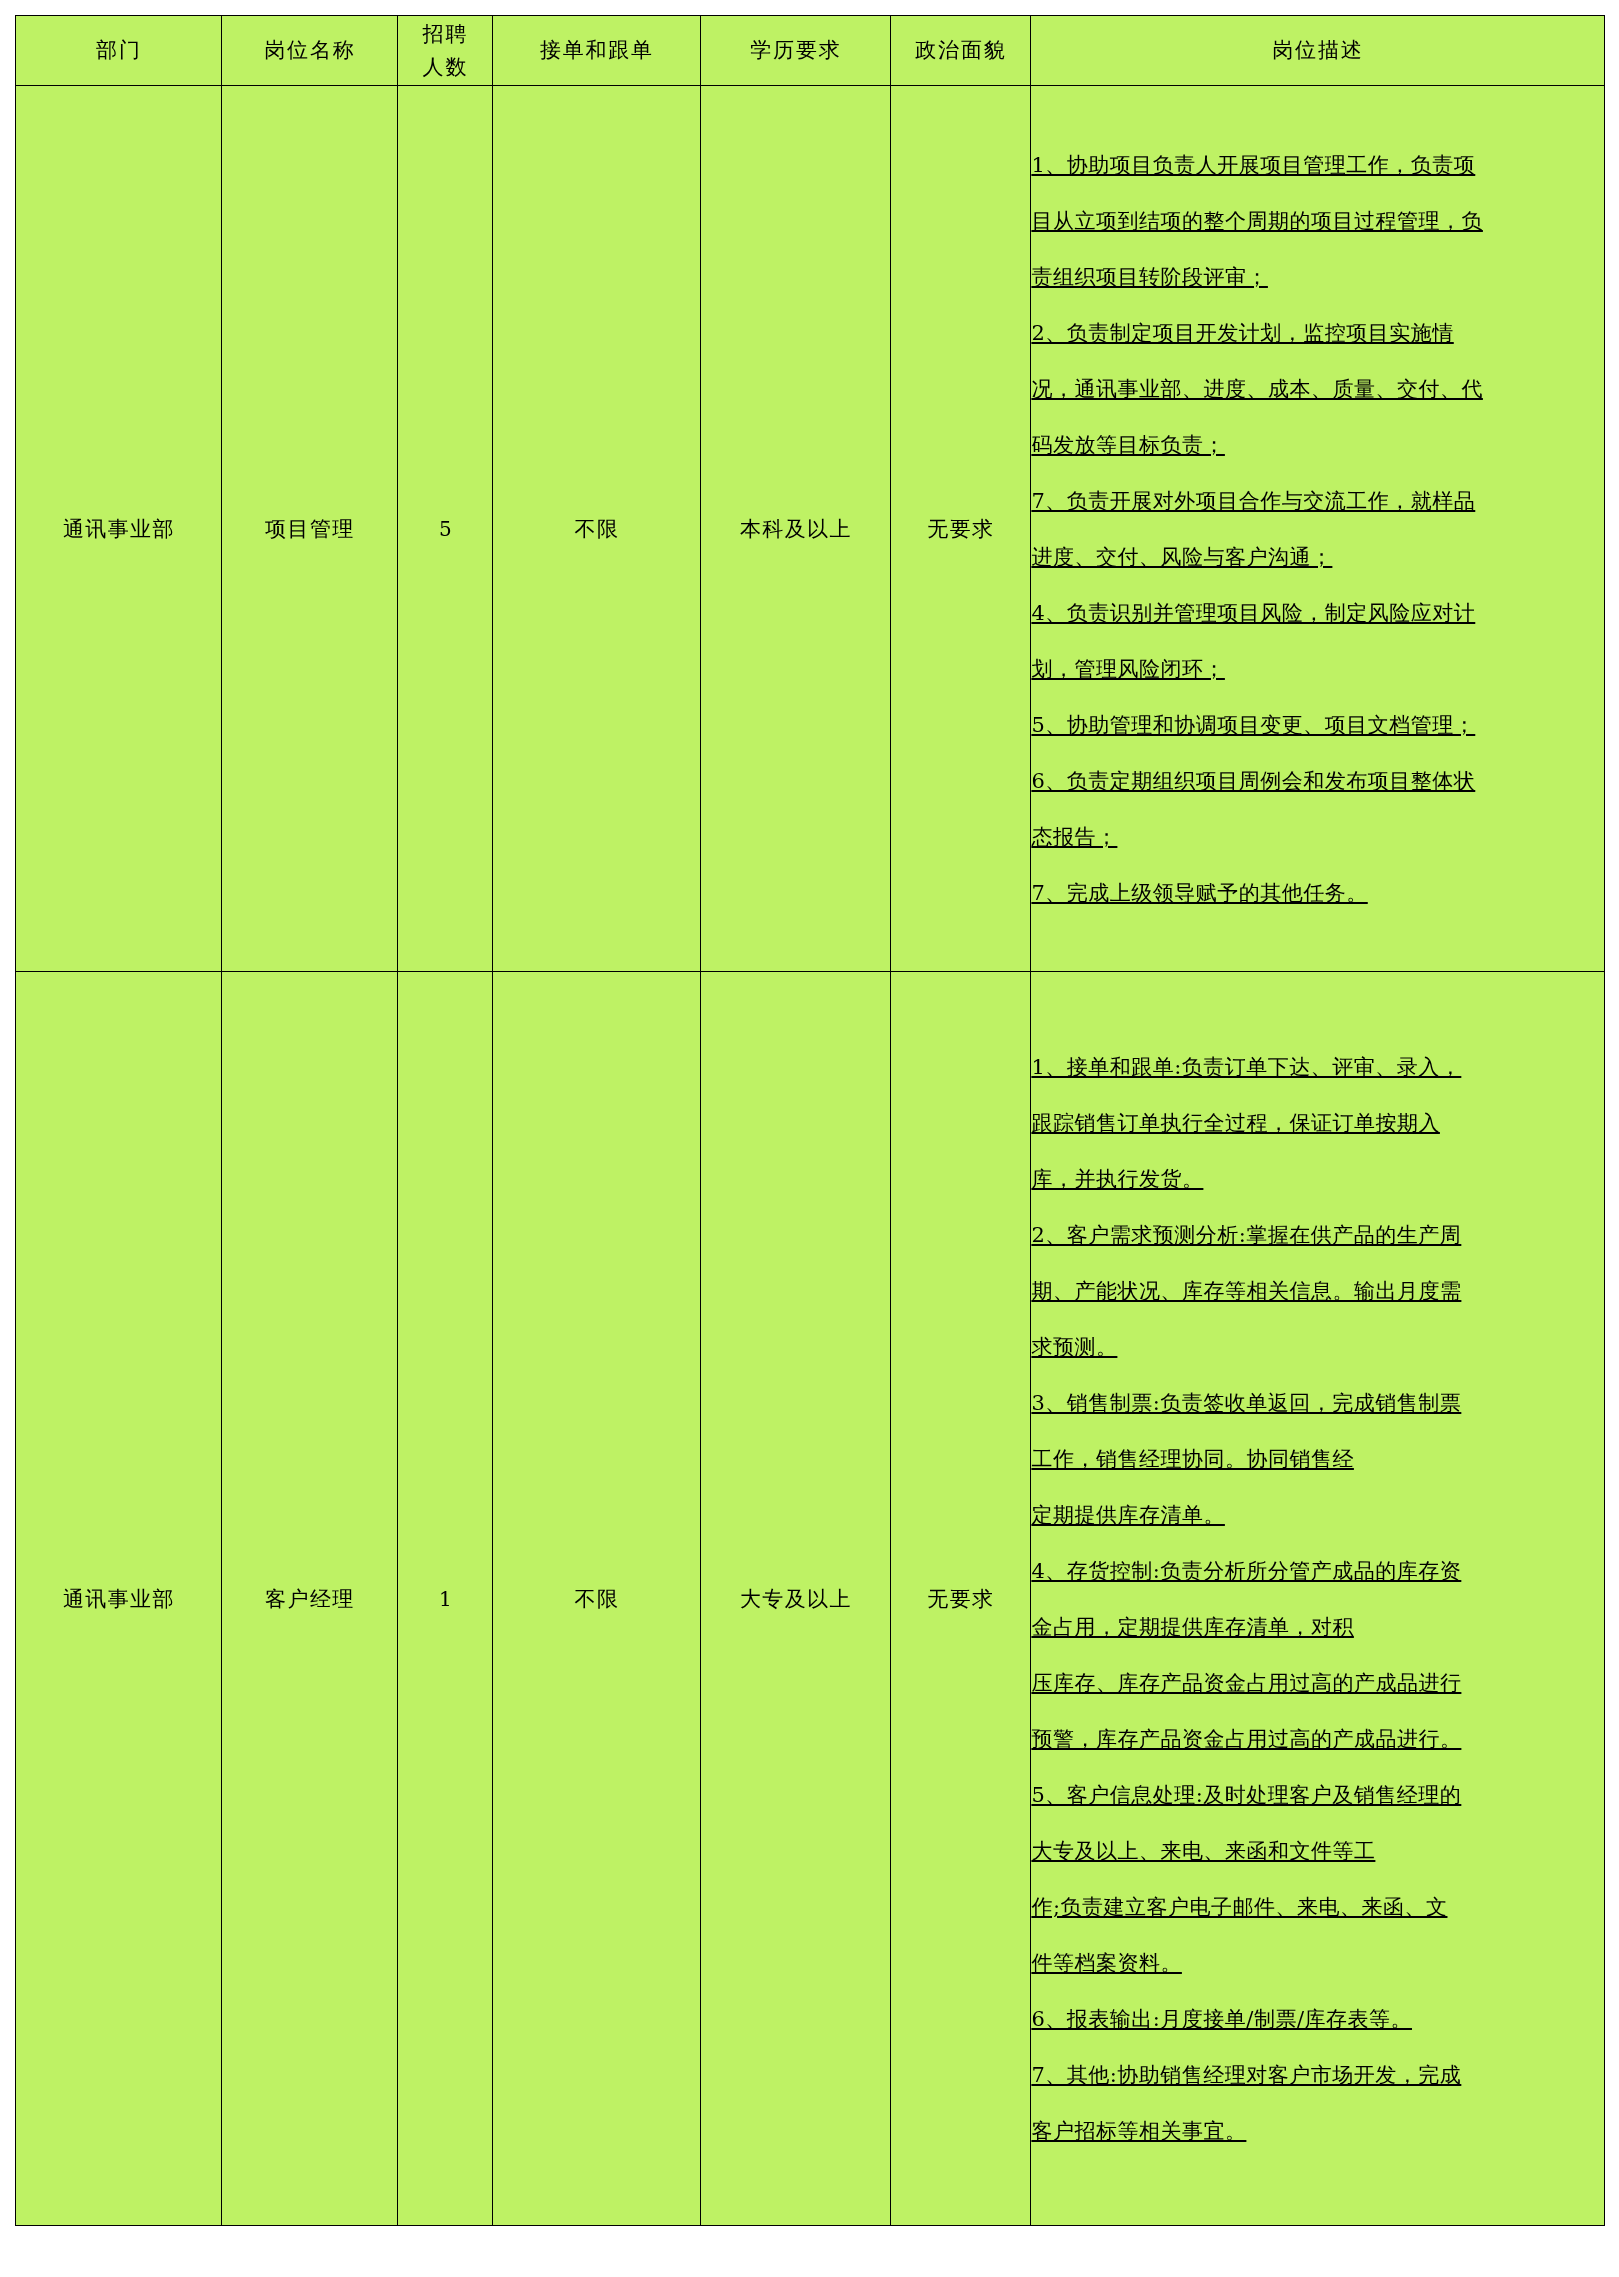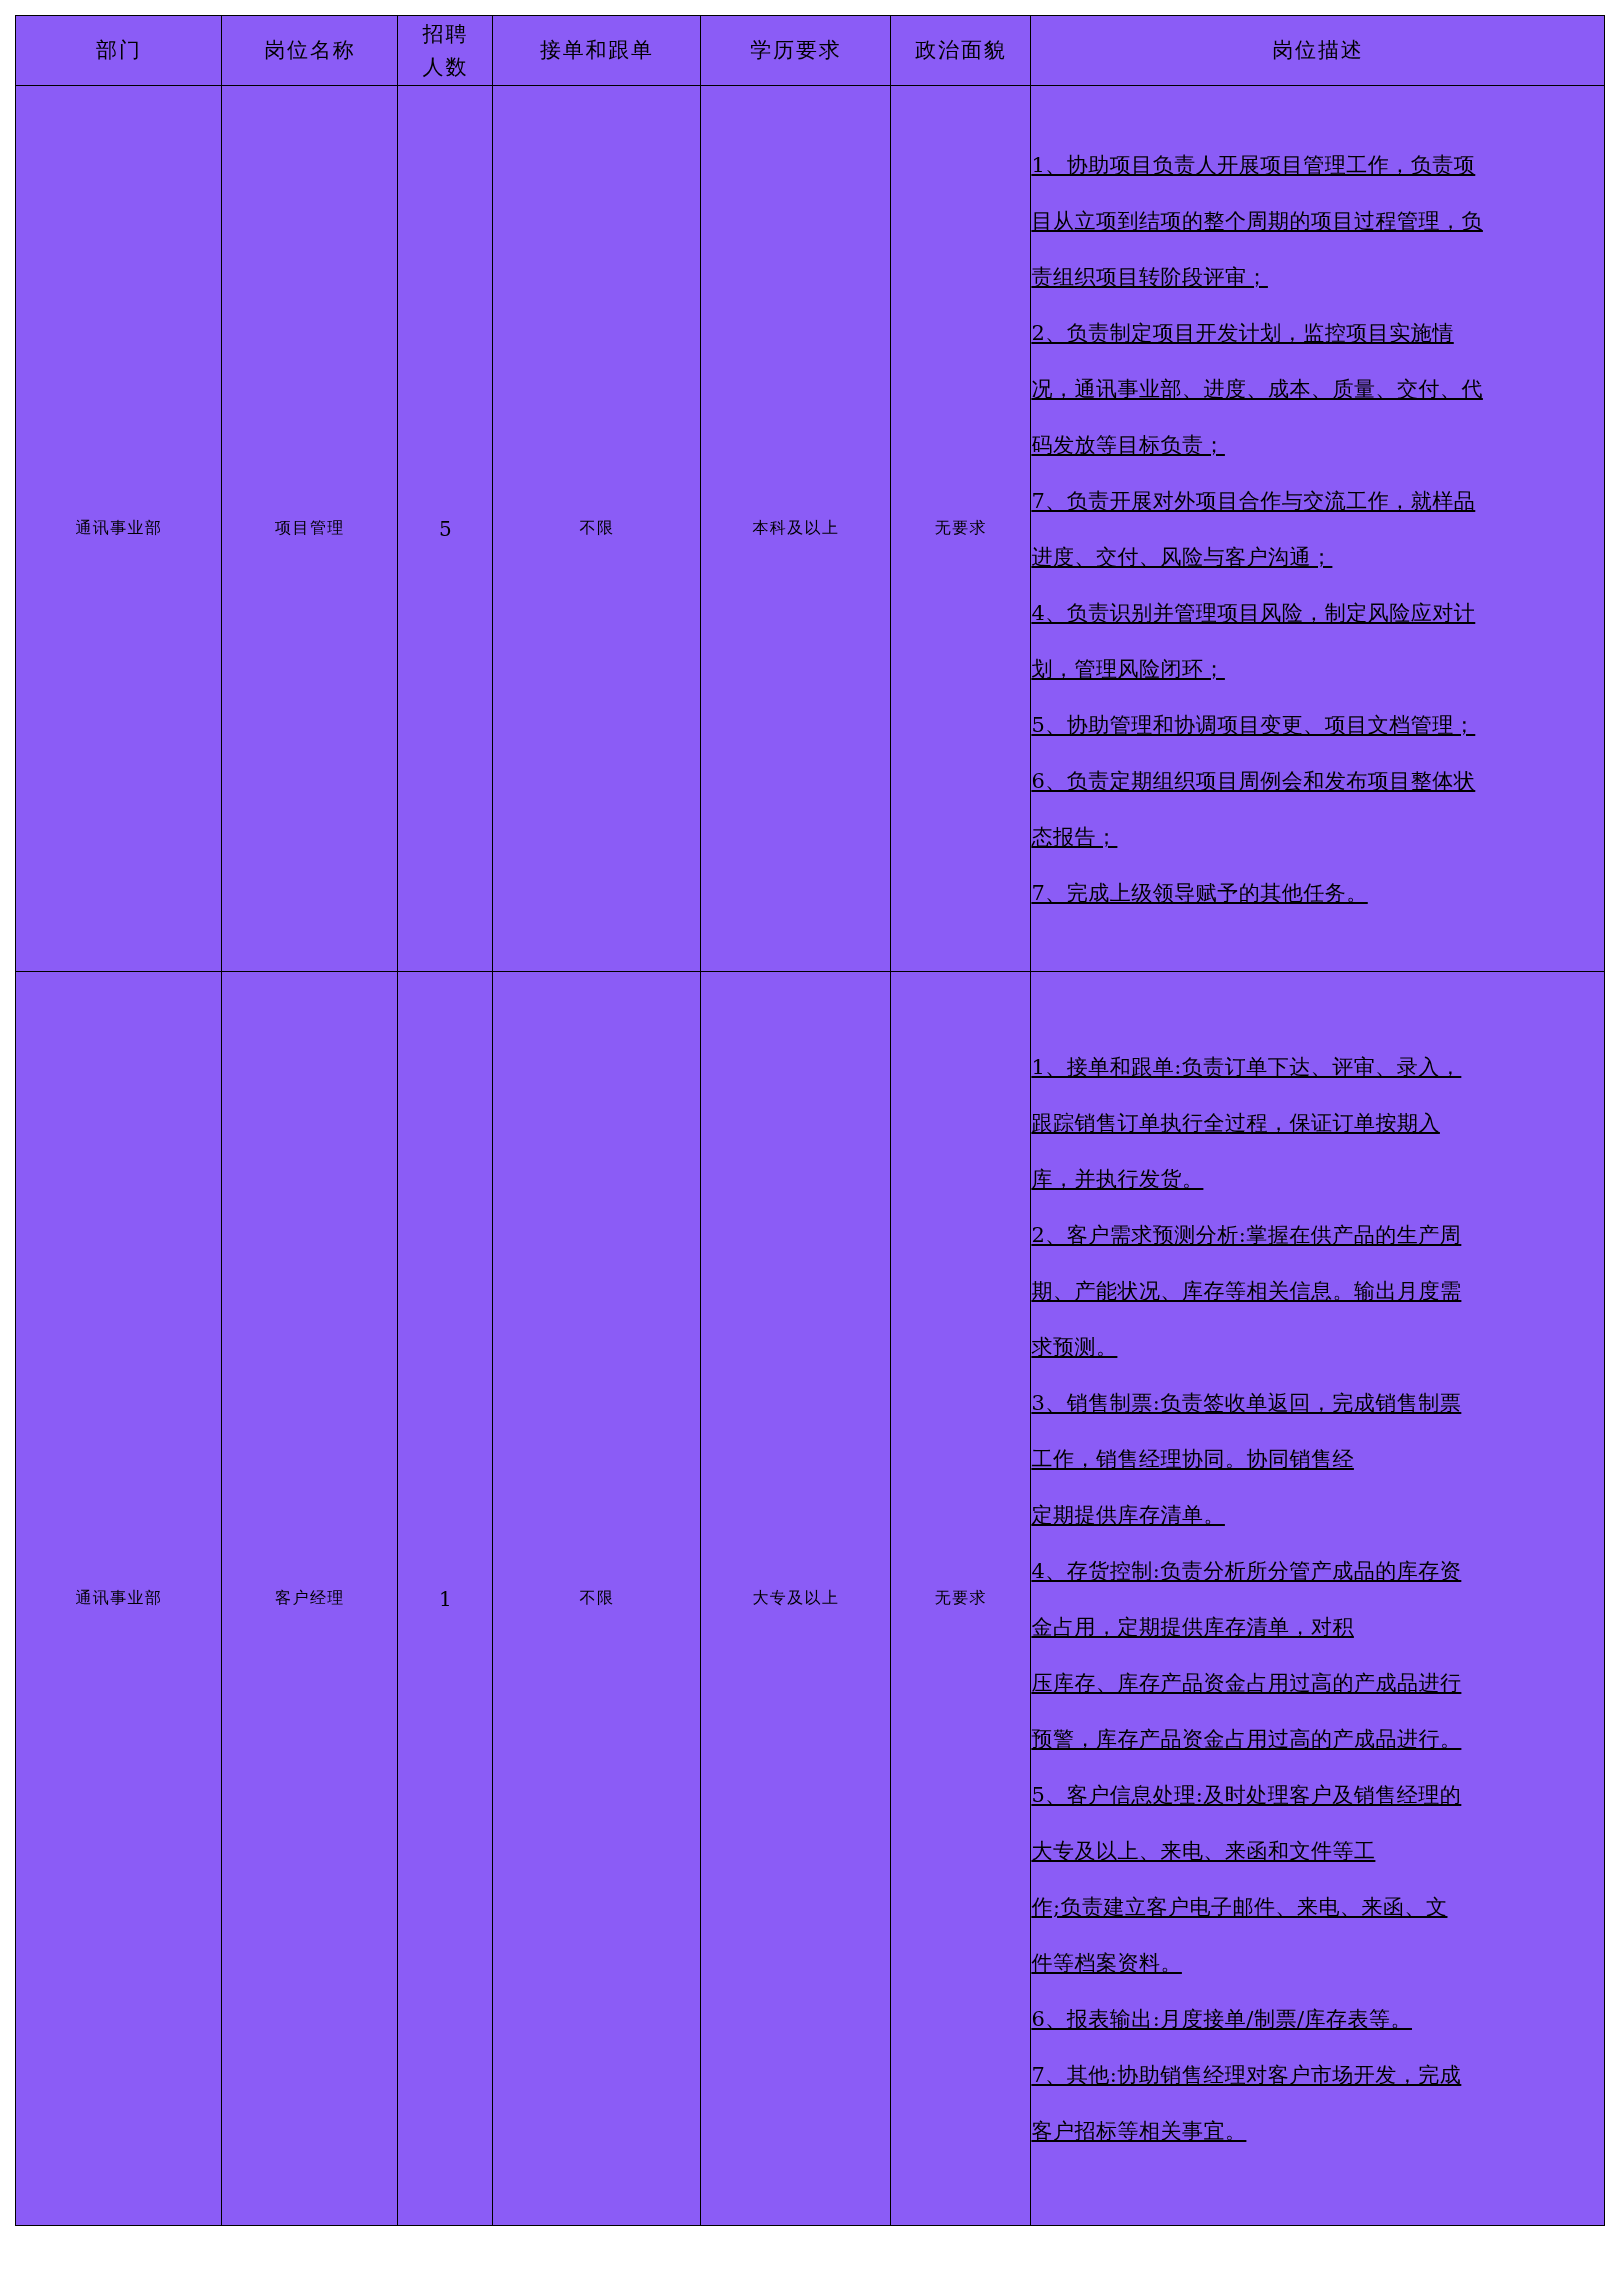--- a/index.html
+++ b/index.html
@@ -17,7 +17,7 @@
     width:1590px;
     border-collapse:collapse;
     table-layout:fixed;
-    background:#8b5cf6;
+    background:#bef264;
   }
   table.recruit td, table.recruit th{
     border:0.9px solid #000;

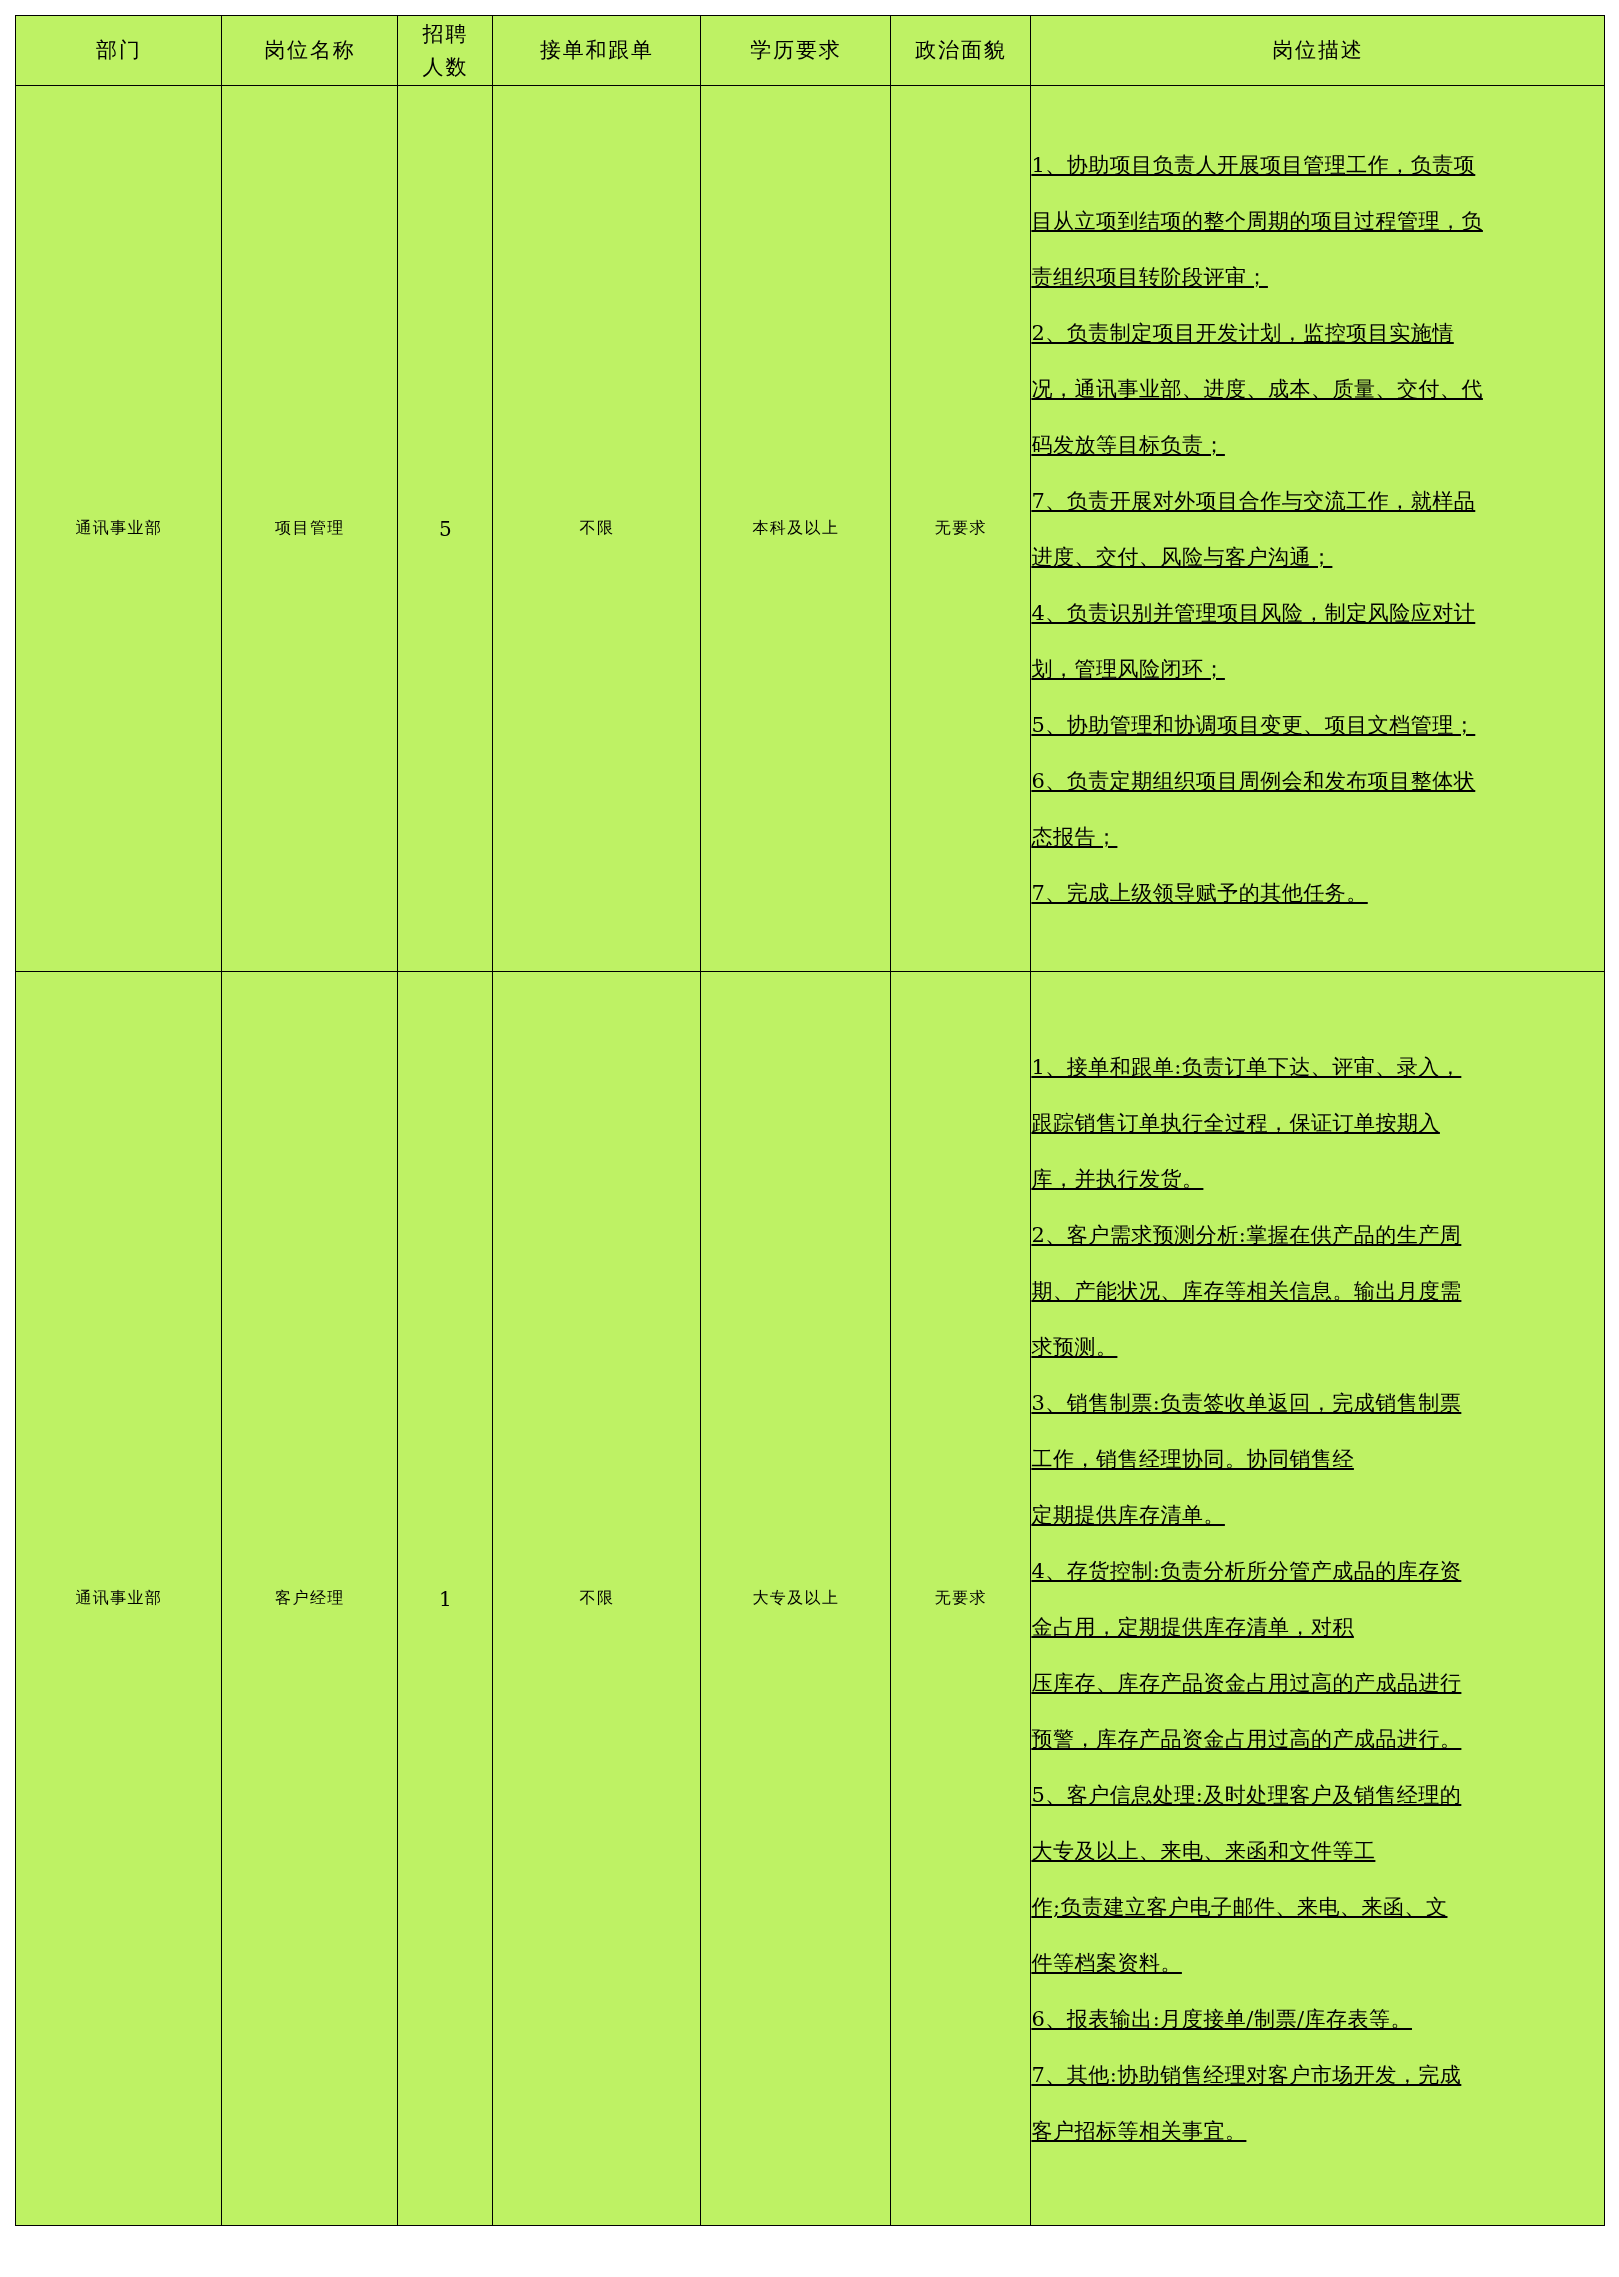--- a/index.html
+++ b/index.html
@@ -52,7 +52,7 @@
   }
 
   tbody td{
-    font-size:16px;
+    font-size:21px;
   }
   td.center{
     text-align:center;

